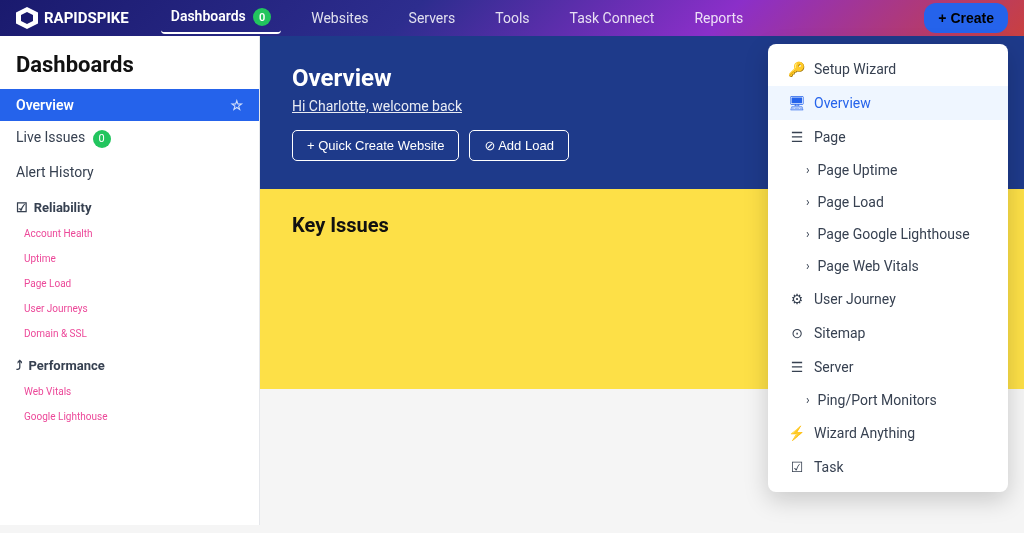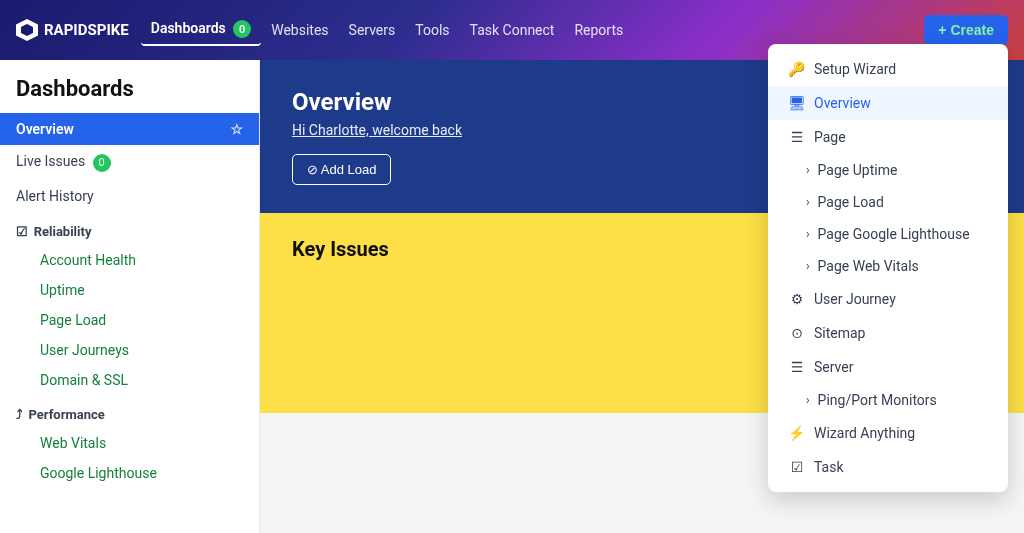--- a/index.html
+++ b/index.html
@@ -8,11 +8,11 @@
     
     .top-nav {
       background: linear-gradient(135deg, #1a1a6e 0%, #2d2d8e 40%, #8b2fc9 70%, #c94040 100%);
-      height: 60px;
+      height: 36px;
       display: flex;
       align-items: center;
       padding: 0 16px;
-      gap: 0;
+      gap: 20px;
     }
     .logo {
       display: flex; align-items: center; gap: 6px;

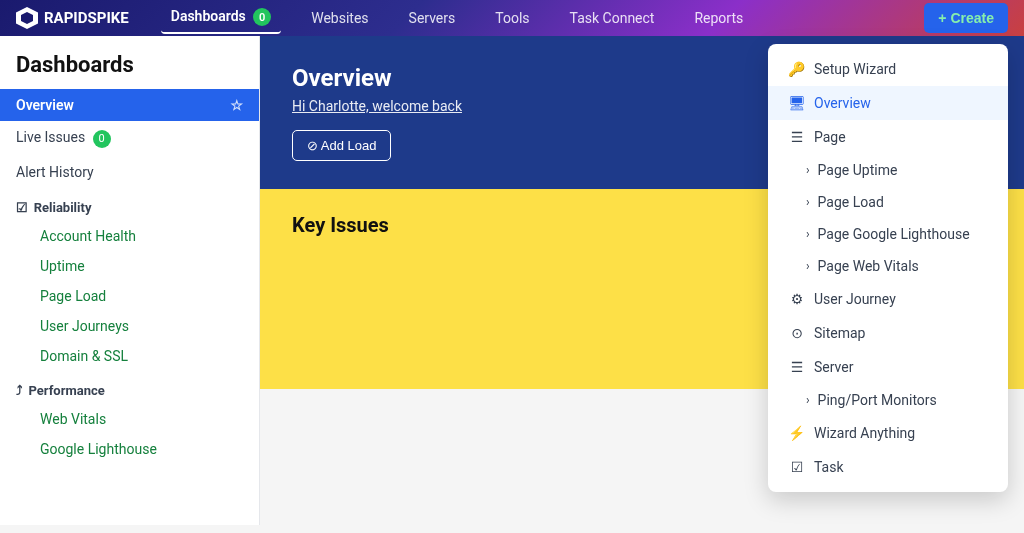--- a/index.html
+++ b/index.html
@@ -50,10 +50,10 @@
     .create-btn {
       margin-left: auto;
       background: #2563eb;
-      color: #86efac;
+      color: #000000;
       border: none;
       padding: 7px 14px;
-      border-radius: 5px;
+      border-radius: 12px;
       font-size: 14px;
       font-weight: 600;
       cursor: pointer;

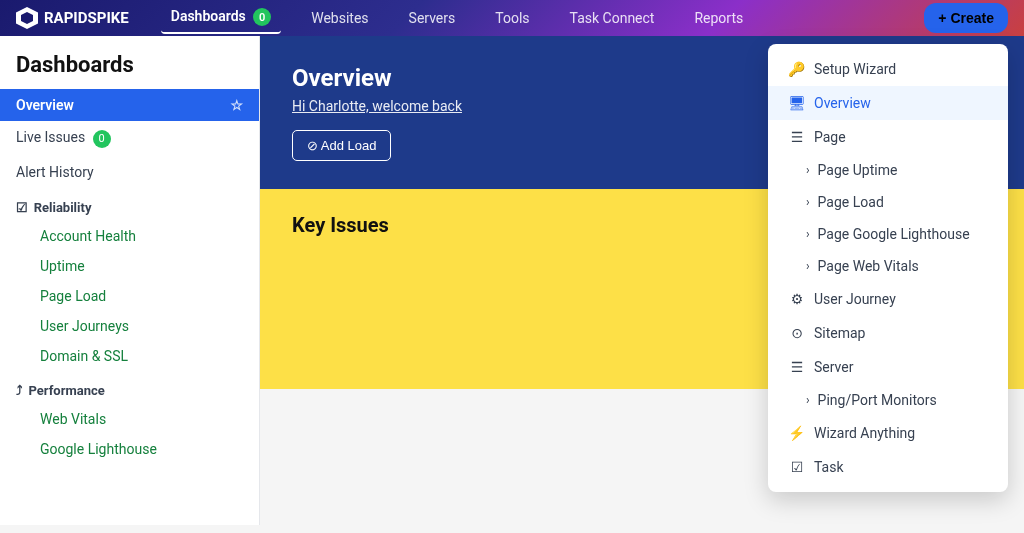--- a/index.html
+++ b/index.html
@@ -283,6 +283,7 @@
       <h2>Overview</h2>
       <p>Hi Charlotte, welcome back</p>
       <div class="banner-buttons">
+        <button class="btn-outline-white">+ Quick Create Website</button>
         <button class="btn-outline-white">⊘ Add Load</button>
       </div>
     </div>

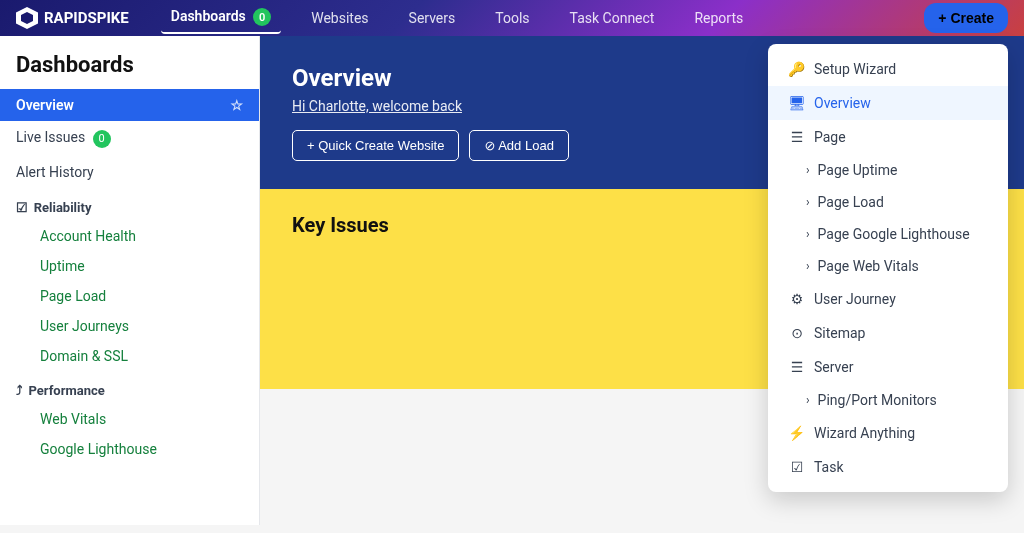--- a/index.html
+++ b/index.html
@@ -114,10 +114,9 @@
     }
     .sidebar-sub-item {
       padding: 7px 16px 7px 24px;
-      font-size: 14px;
-      color: #15803d;
-      cursor: pointer;
-      margin-left: 16px;
+      font-size: 10px;
+      color: #ec4899;
+      cursor: pointer;
     }
 
     

